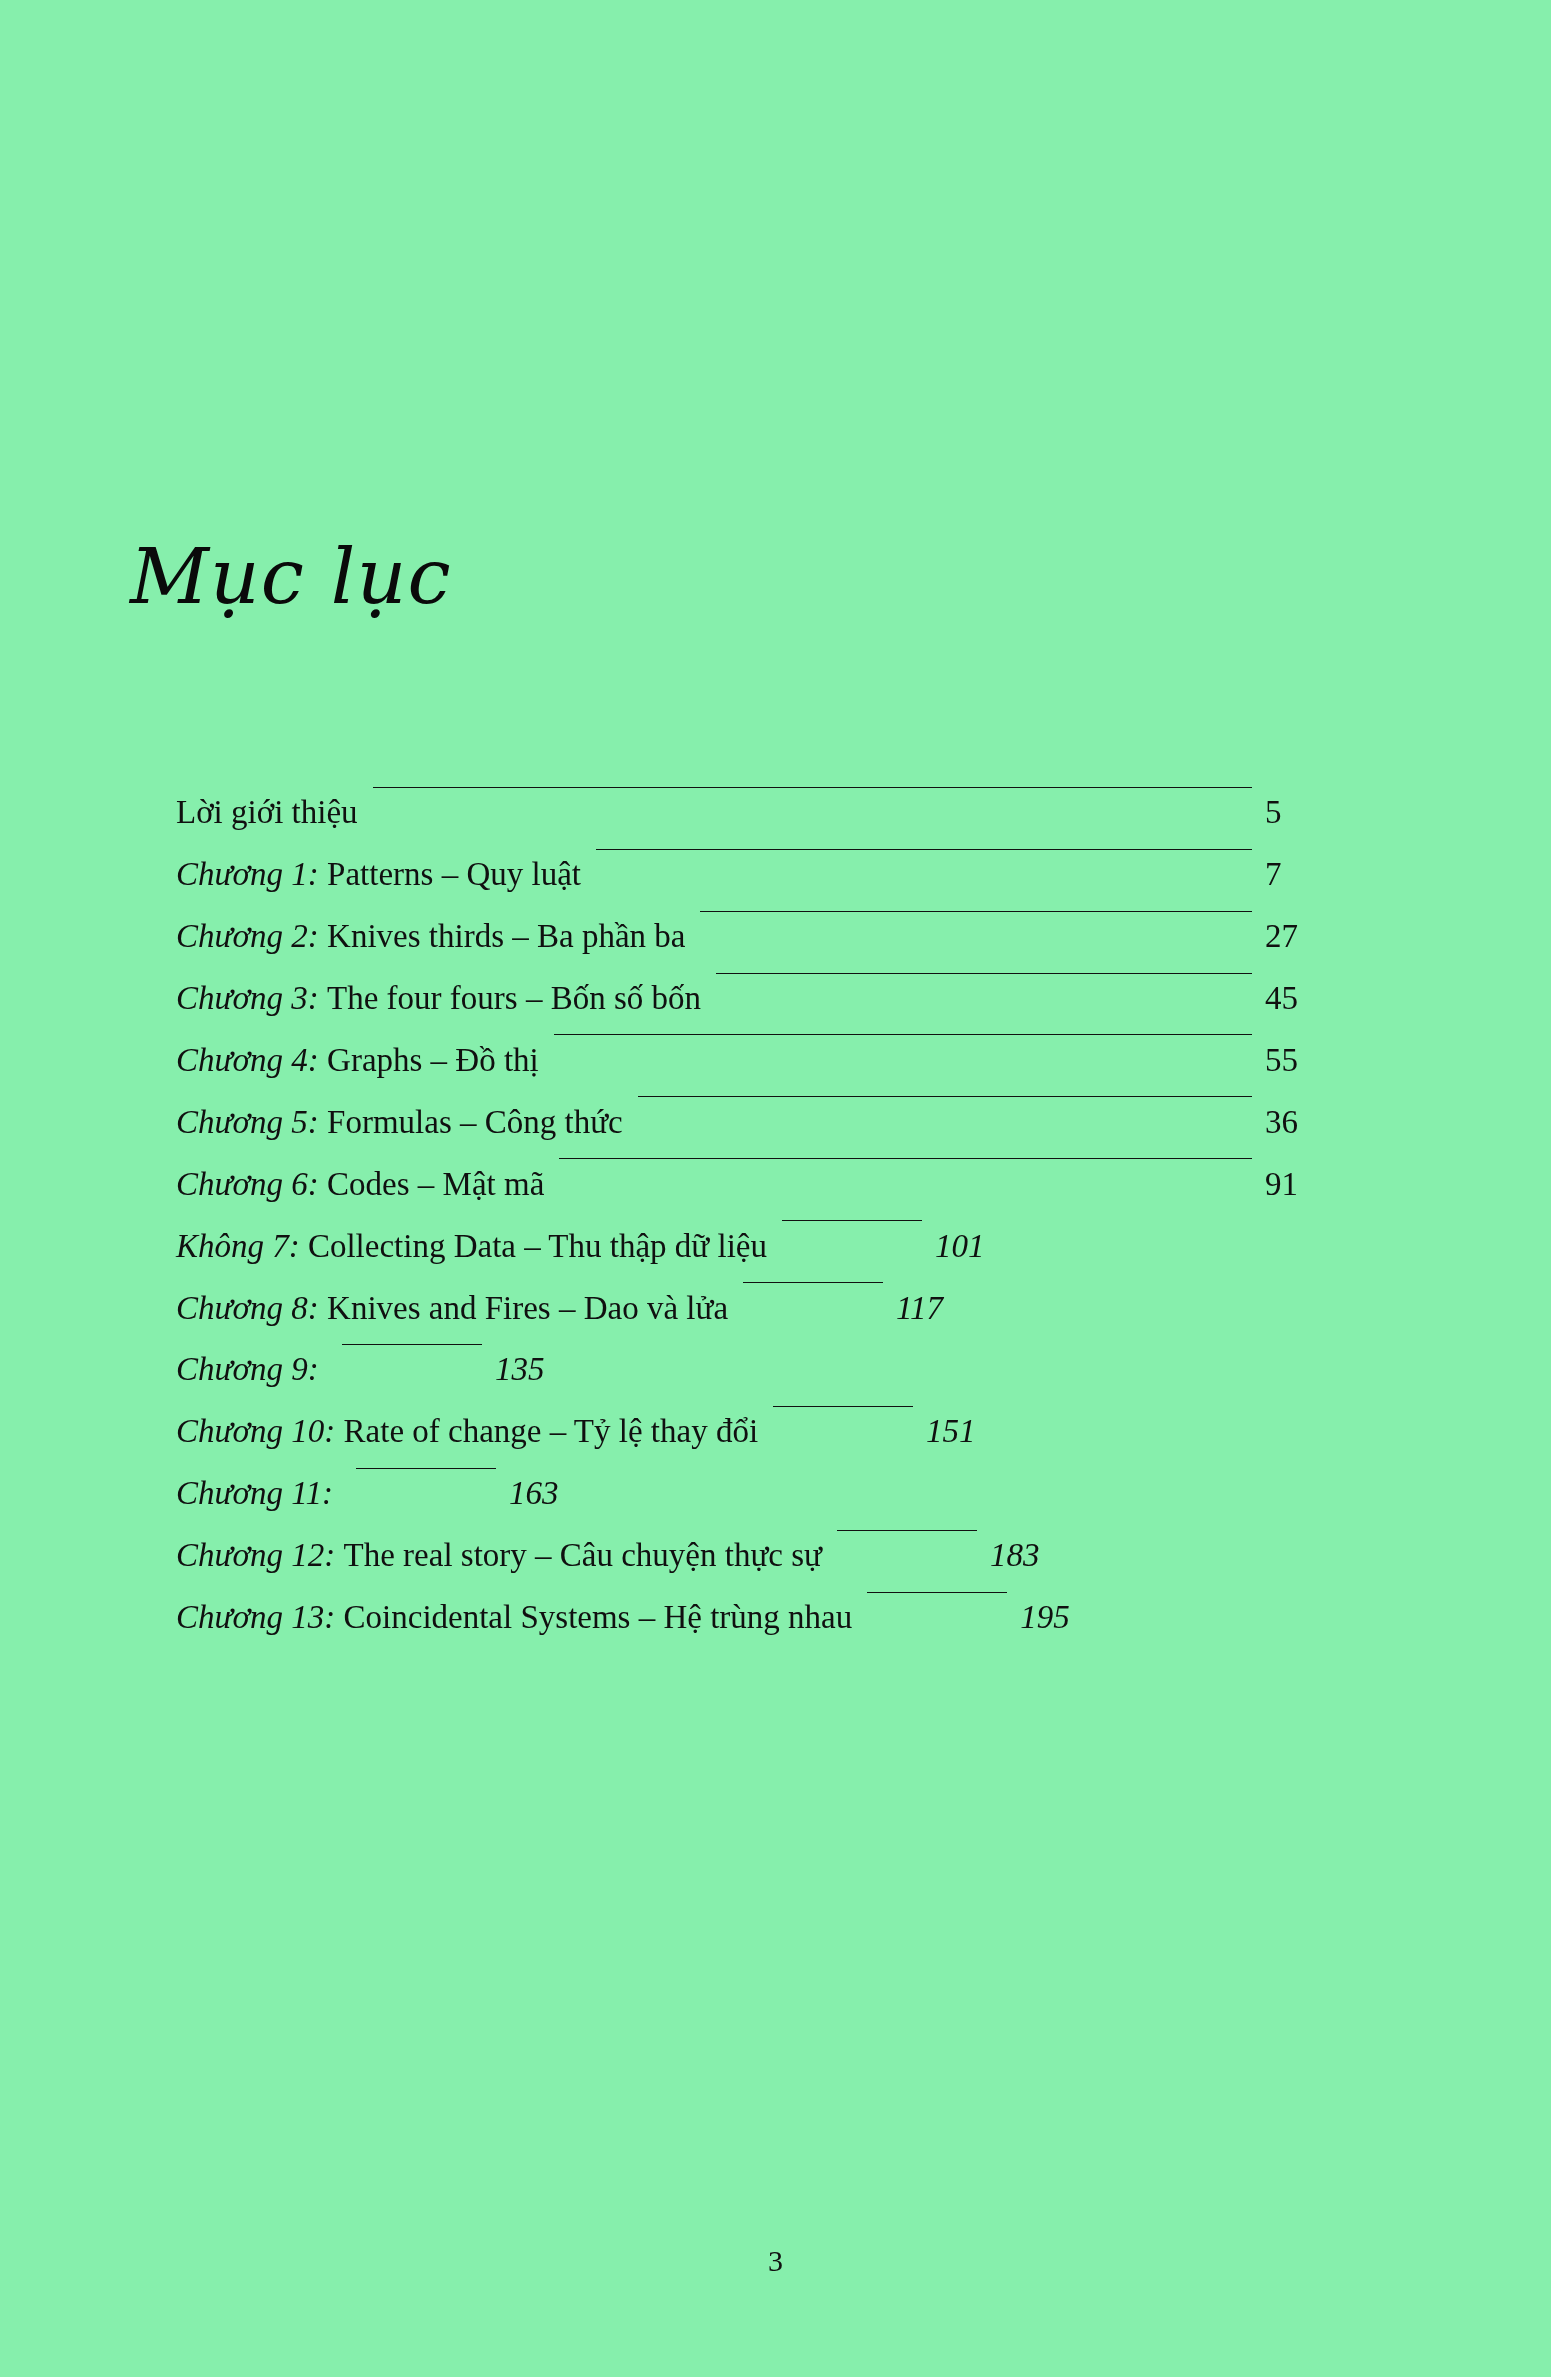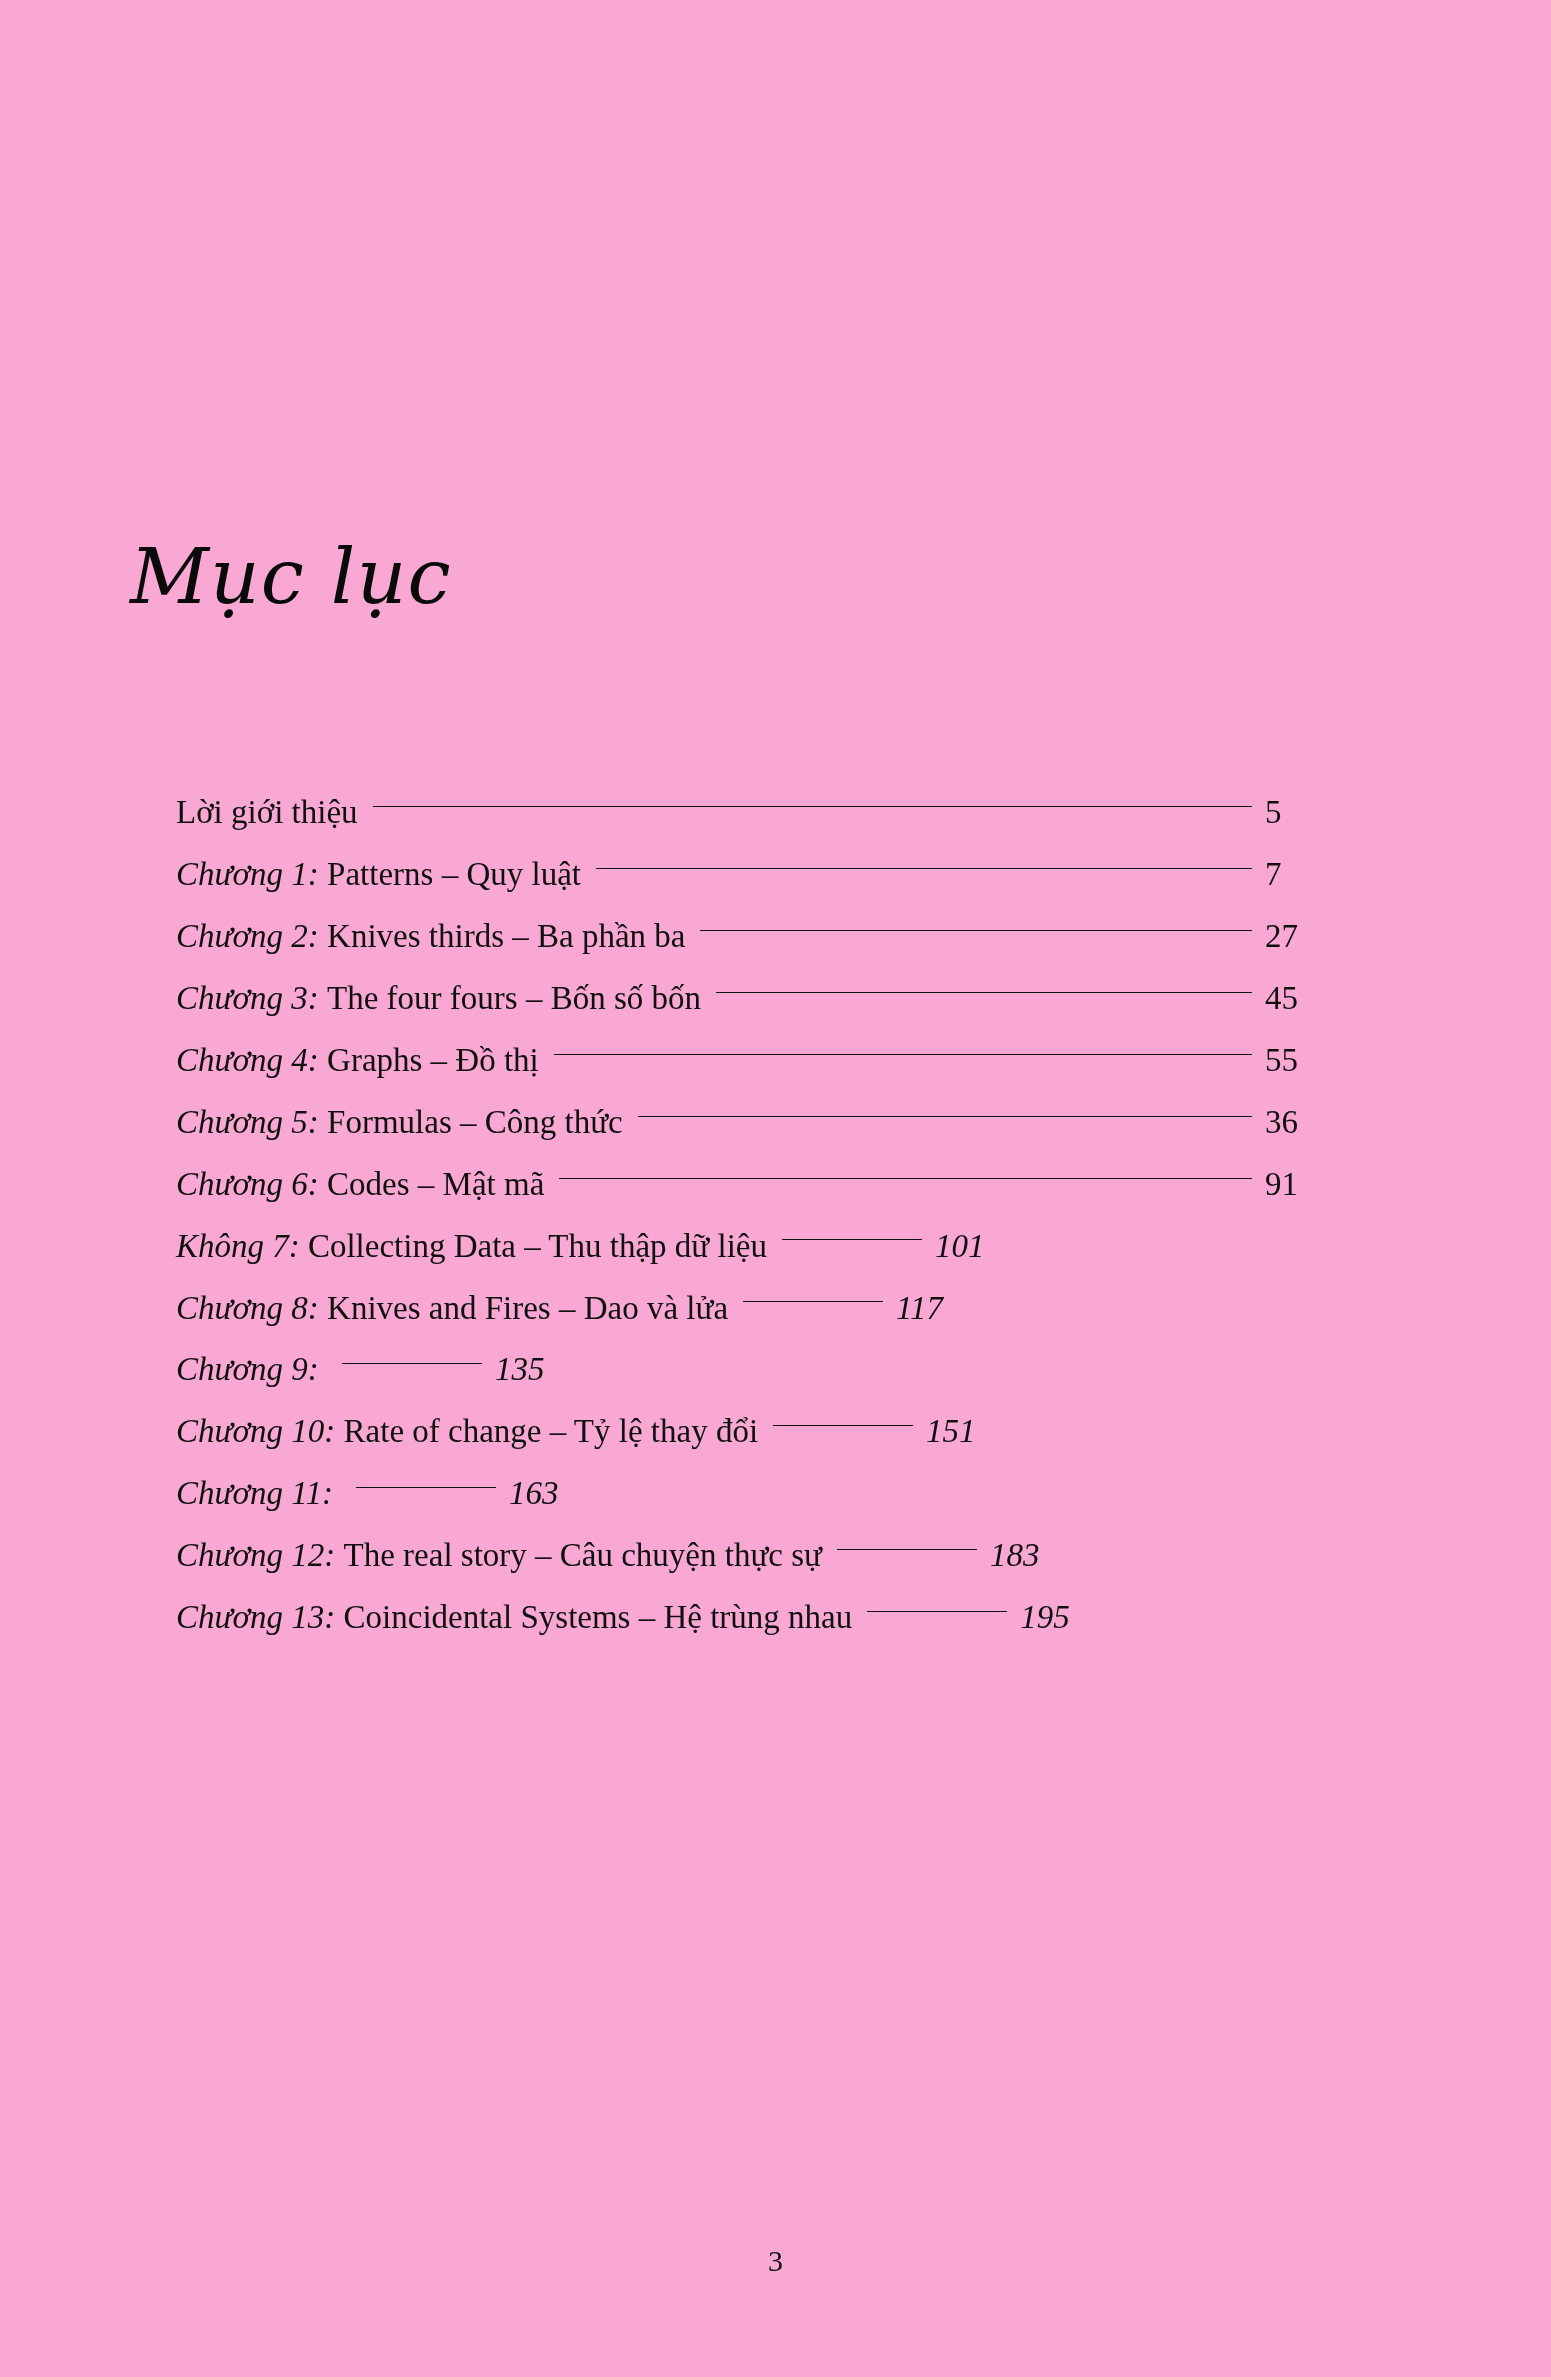--- a/index.html
+++ b/index.html
@@ -11,7 +11,7 @@
     position: relative;
     width: 1551px;
     height: 2377px;
-    background: #f9a8d4;
+    background: #86efac;
     font-family: "Liberation Serif", serif;
     color: #111111;
     overflow: hidden;

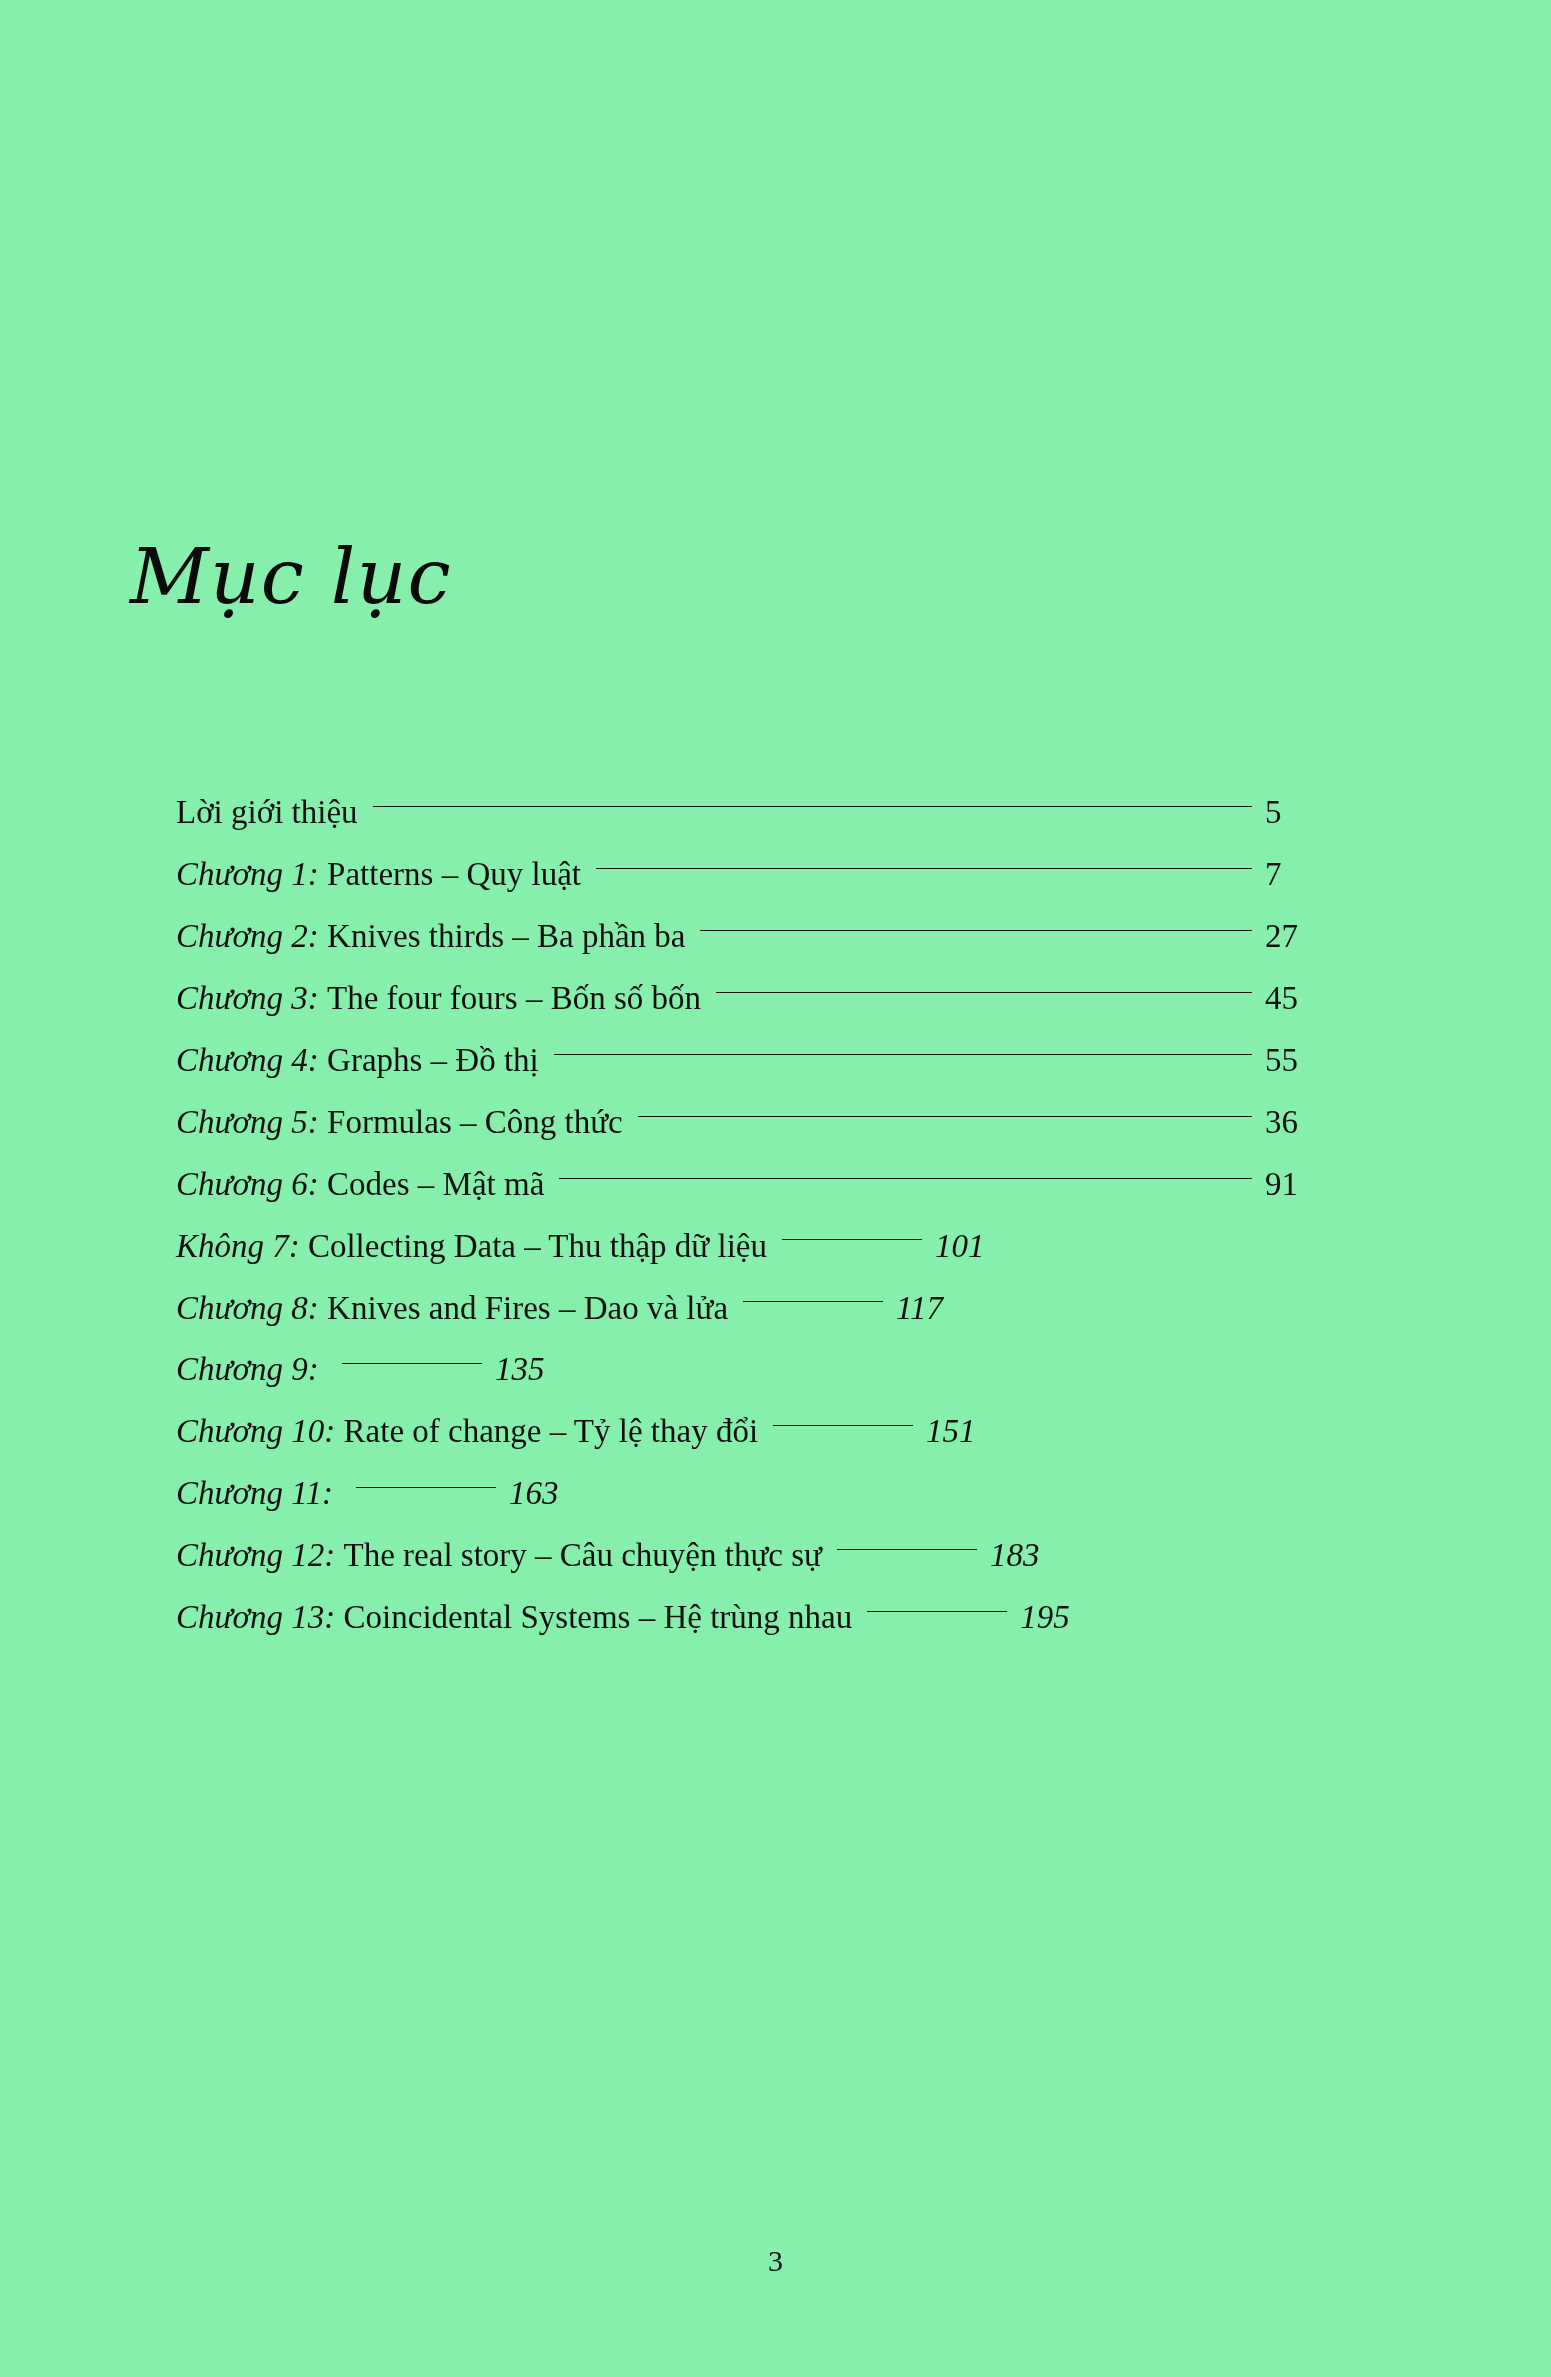--- a/index.html
+++ b/index.html
@@ -36,7 +36,7 @@
   }
   .toc-row {
     display: flex;
-    align-items: center;
+    align-items: flex-start;
     width: 100%;
     margin-bottom: 23px;
     font-size: 33px;

